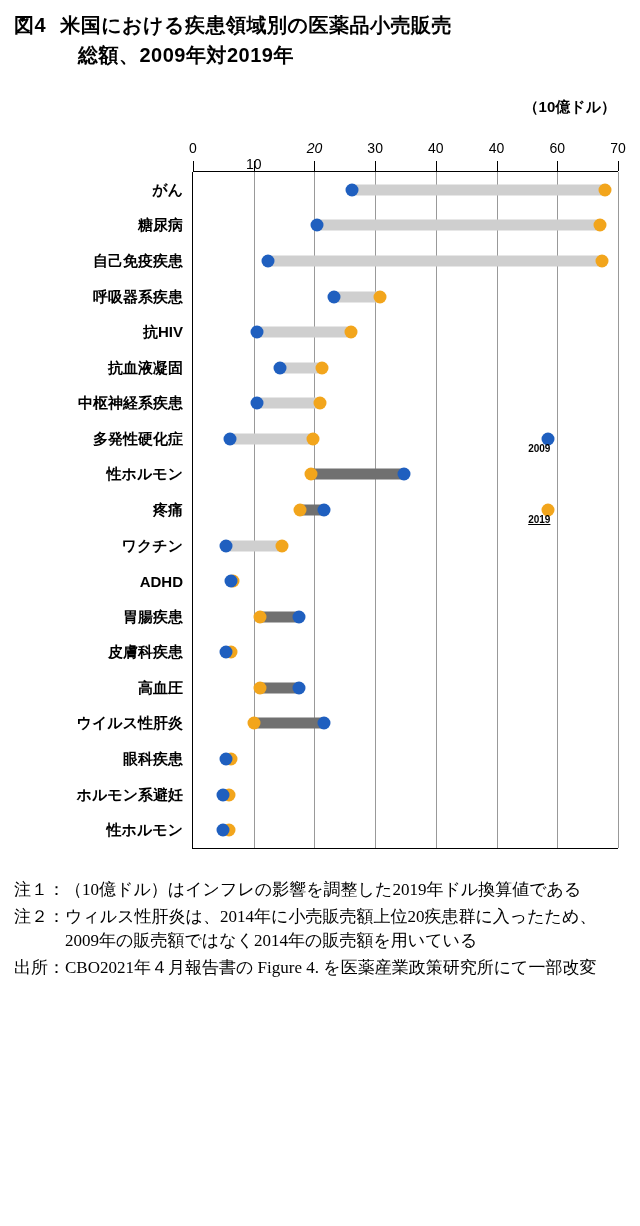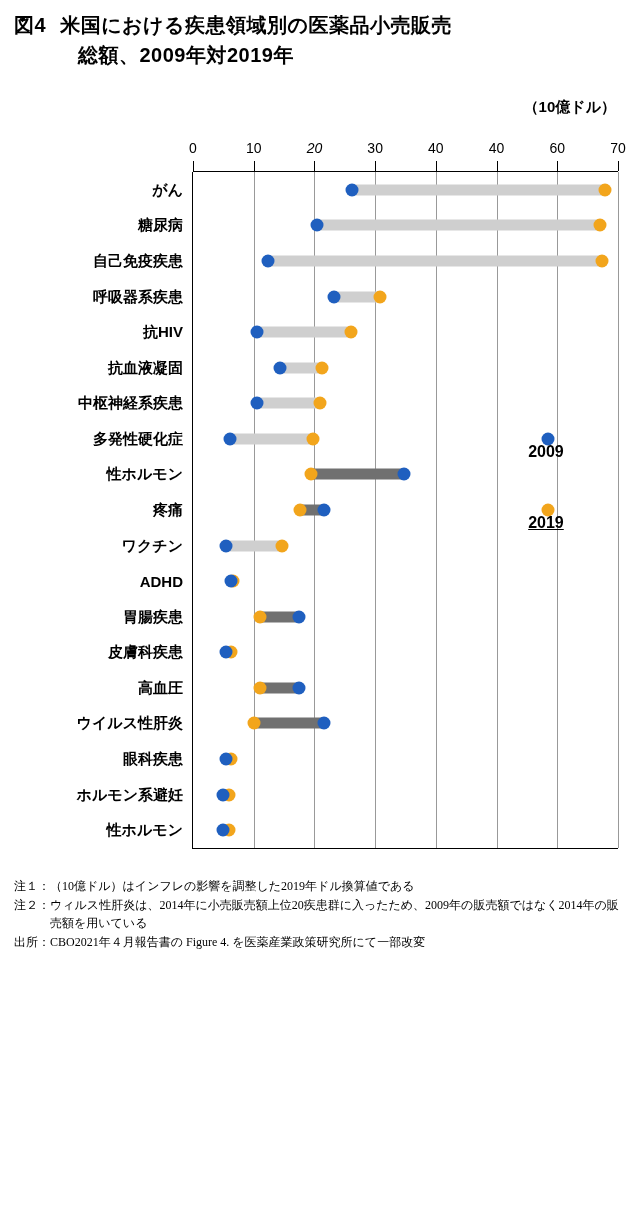--- a/index.html
+++ b/index.html
@@ -141,7 +141,7 @@
         <div class="axis-label" style="left: 0%;">0</div>
         <div class="gridline" style="left: 14.2857%;"></div>
         <div class="axis-top-tick" style="left: 14.2857%;"></div>
-        <div class="axis-label" style="left: 14.2857%;">10</div>
+        <div class="axis-label" style="left: 14.2857%; margin-top: 16px;">10</div>
         <div class="gridline" style="left: 28.5714%;"></div>
         <div class="axis-top-tick" style="left: 28.5714%;"></div>
         <div class="axis-label" style="left: 28.5714%; font-style: italic;">20</div>

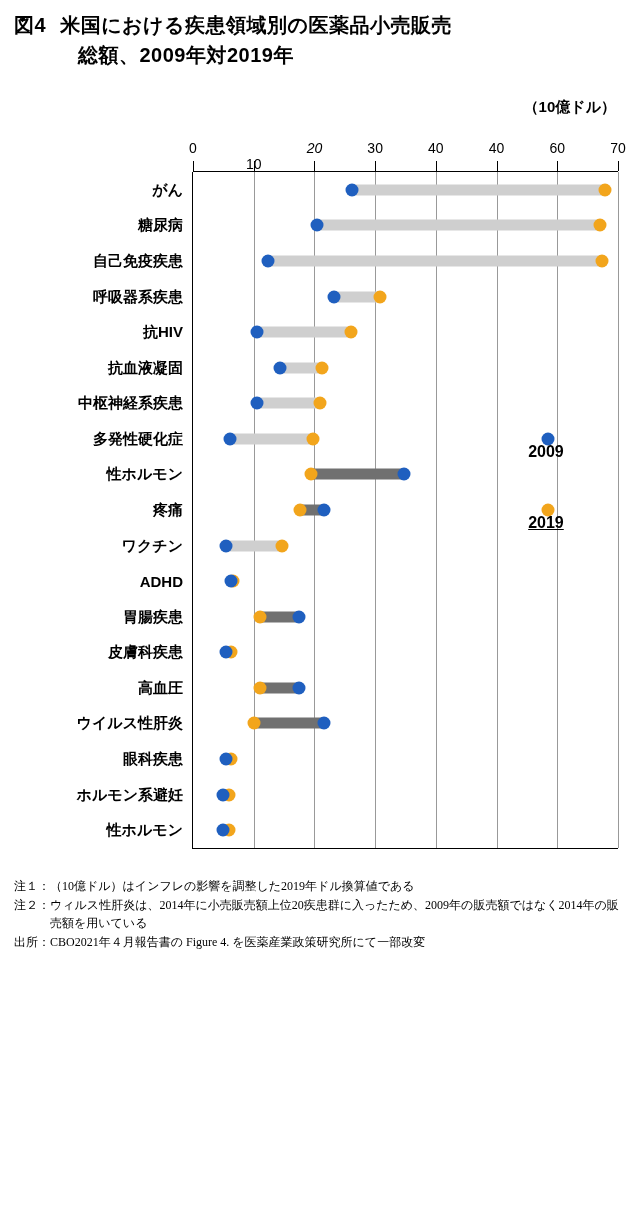--- a/index.html
+++ b/index.html
@@ -102,7 +102,7 @@
 
   .legend{
     position:absolute;
-    font-size:16px;
+    font-size:10px;
     font-weight:bold;
   }
   .legend-dot{

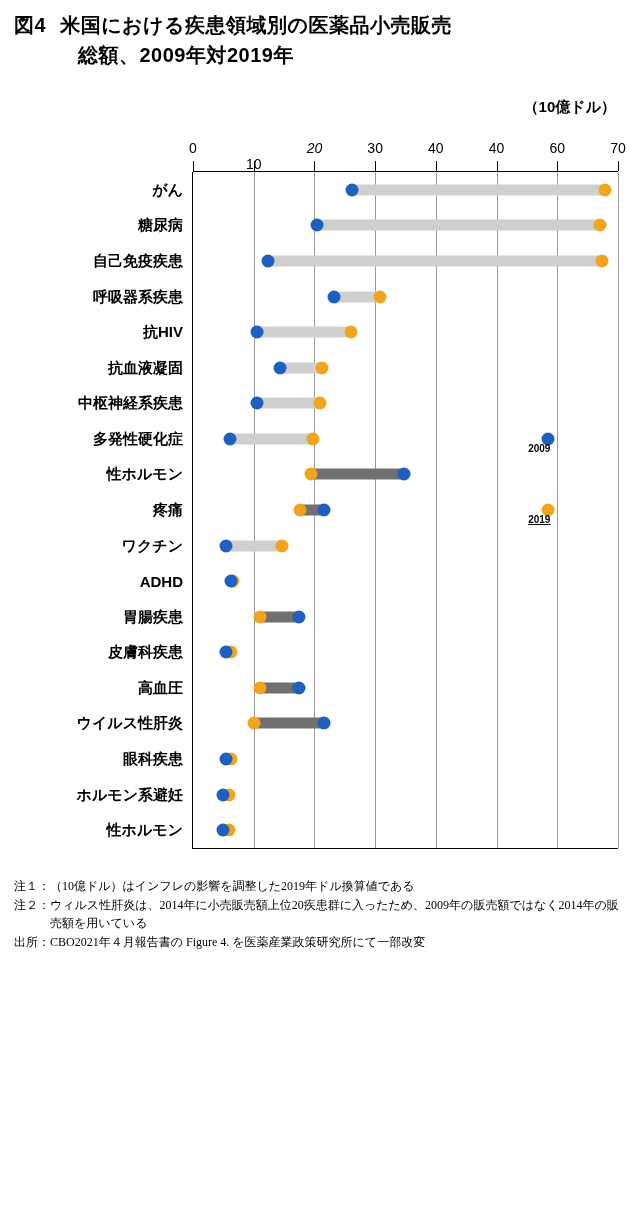--- a/index.html
+++ b/index.html
@@ -115,7 +115,7 @@
   .notes{
     padding:6px 14px 16px 14px;
     font-family:"Liberation Serif", serif;
-    font-size:12px;
+    font-size:17px;
     line-height:1.45;
   }
   .note{display:flex;margin-bottom:2px;}

